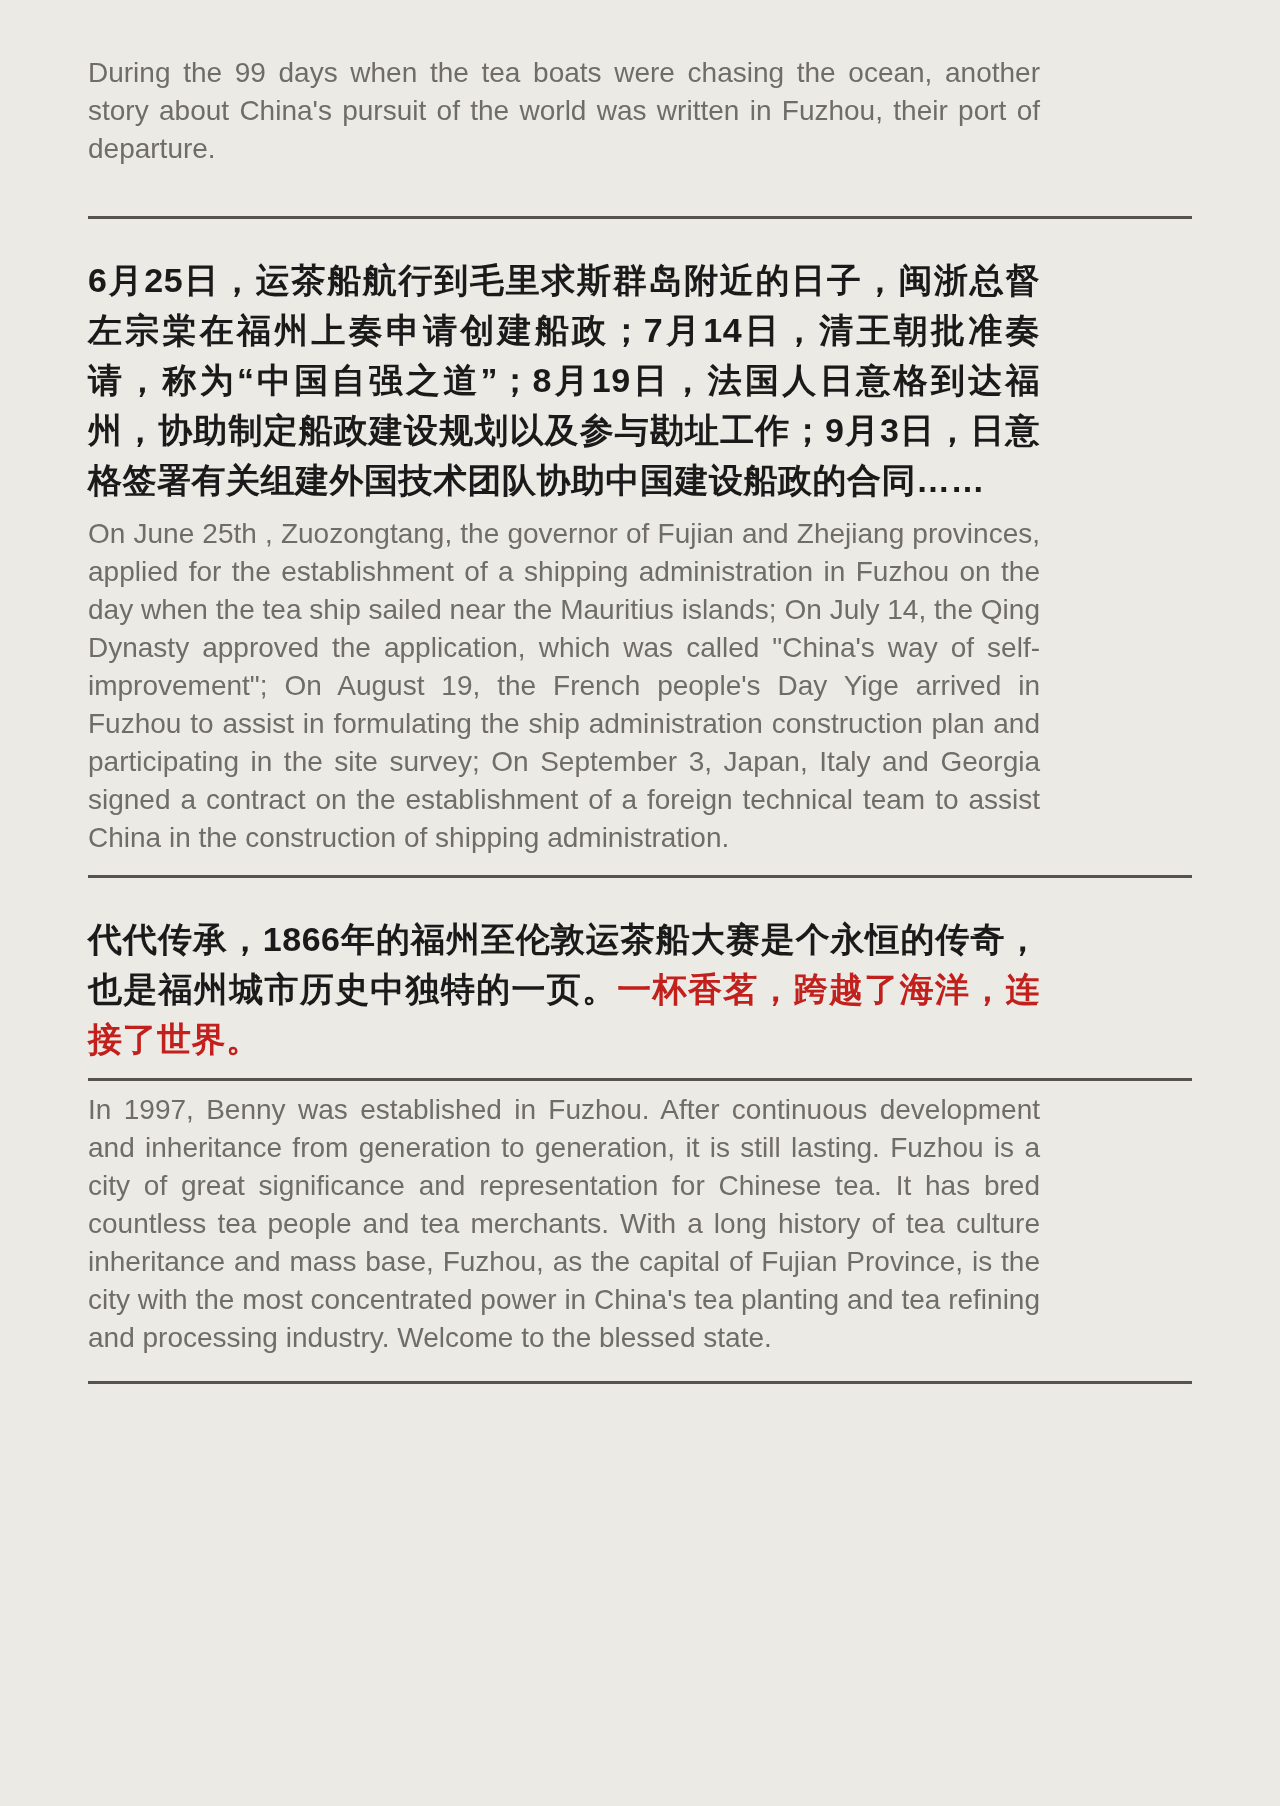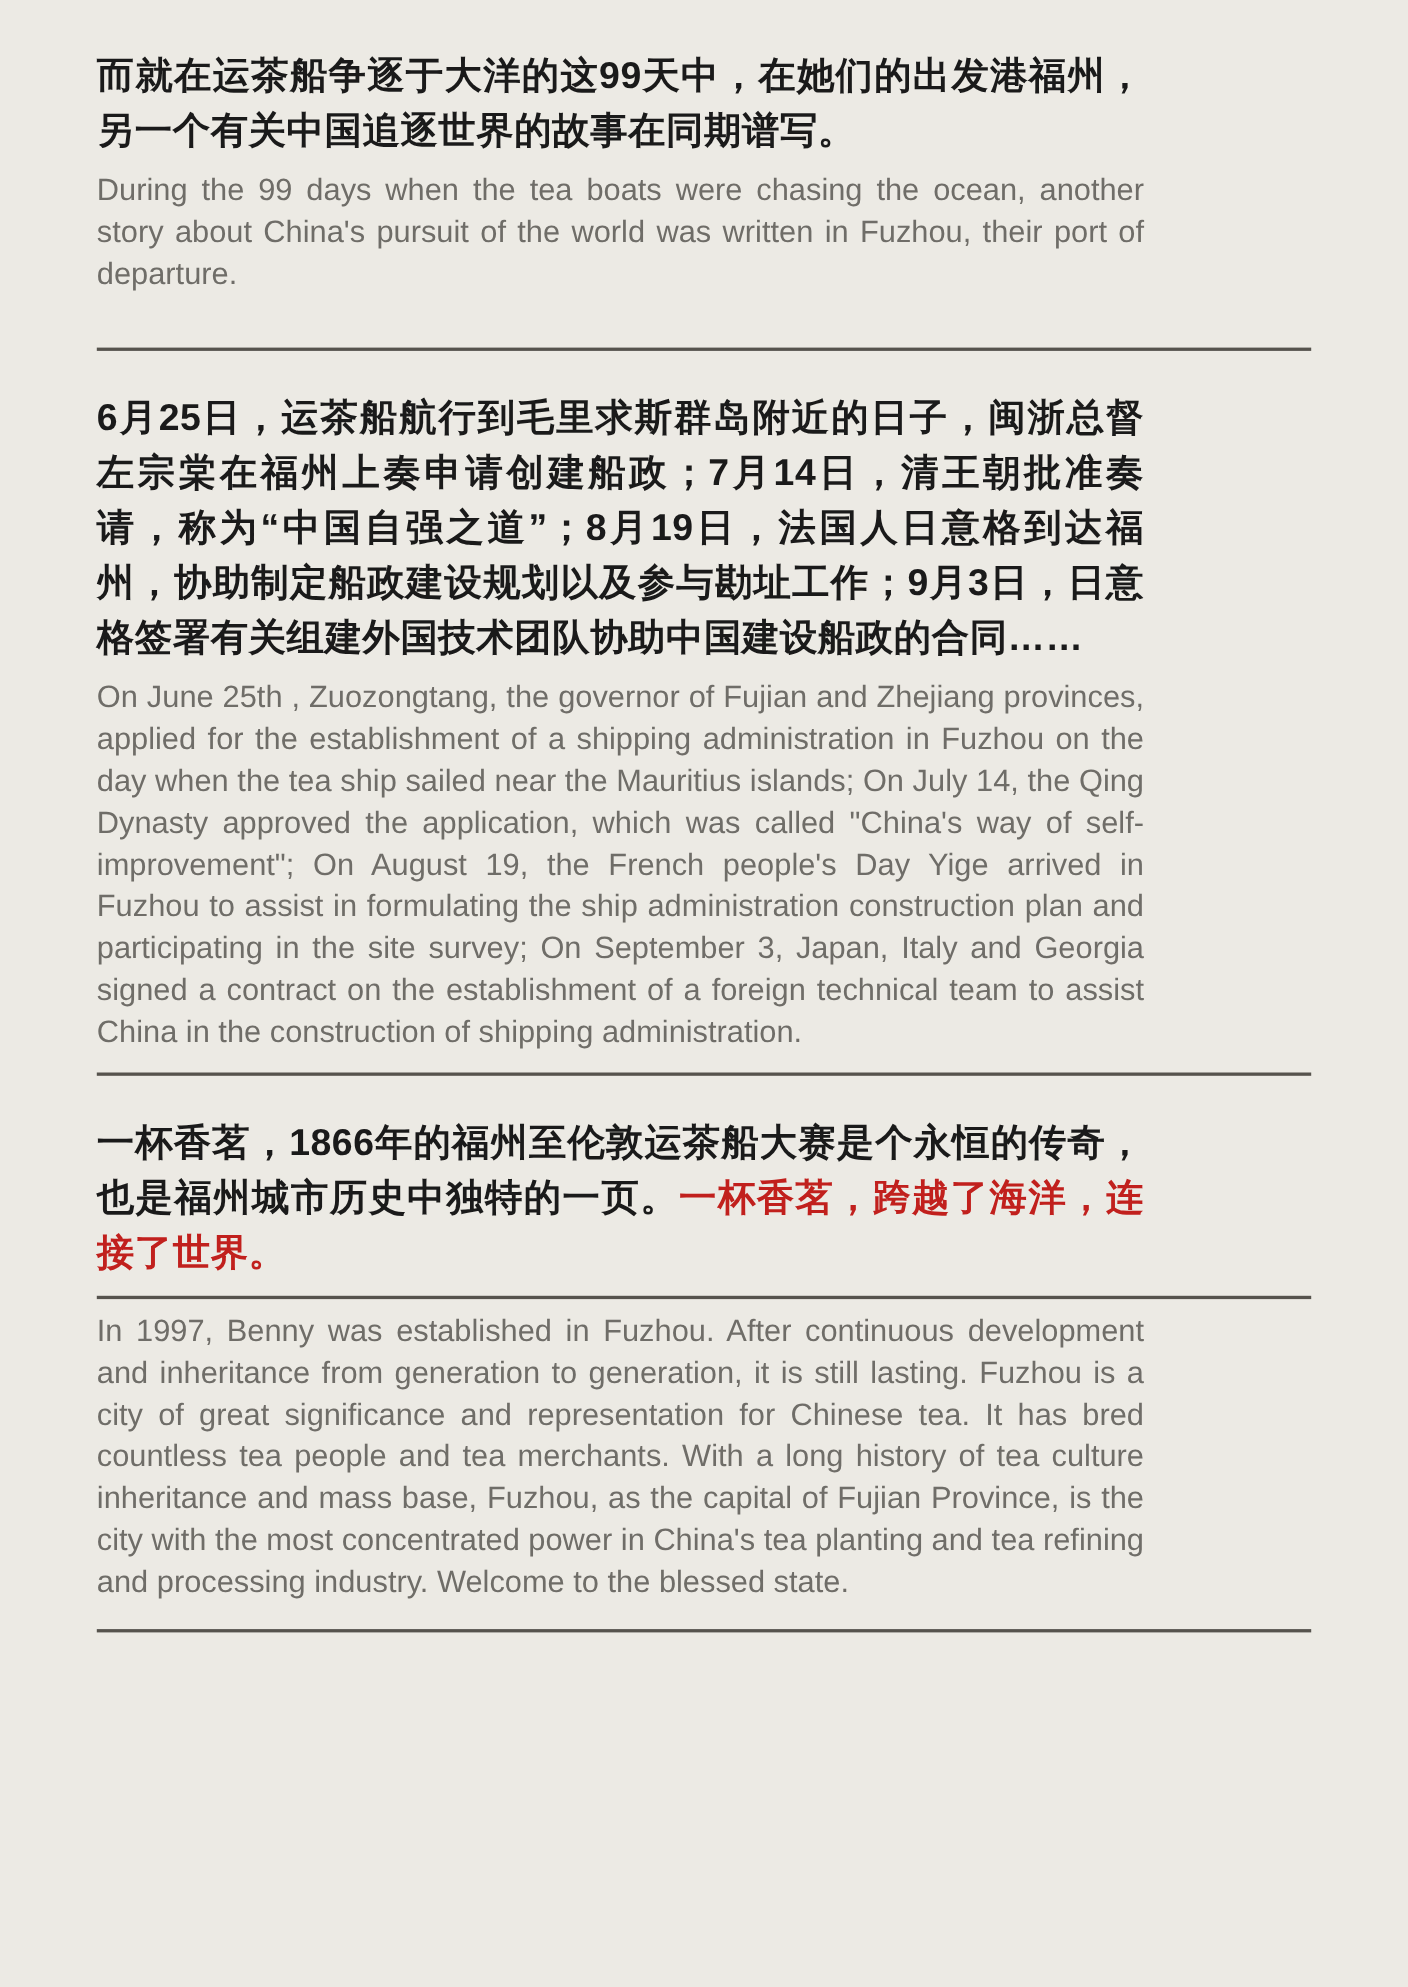--- a/index.html
+++ b/index.html
@@ -53,9 +53,6 @@
 <div class="page">
 
   <section>
-    <p class="cn">
-      <span>而就在运茶船争逐于大洋的这99天中，在她们的出发港福州，另一个有关中国追逐世界的故事在同期谱写。</span>
-    </p>
     <p class="en">
       <span>During the 99 days when the tea boats were chasing the ocean, another story about China's pursuit of the world was written in Fuzhou, their port of departure.</span>
     </p>

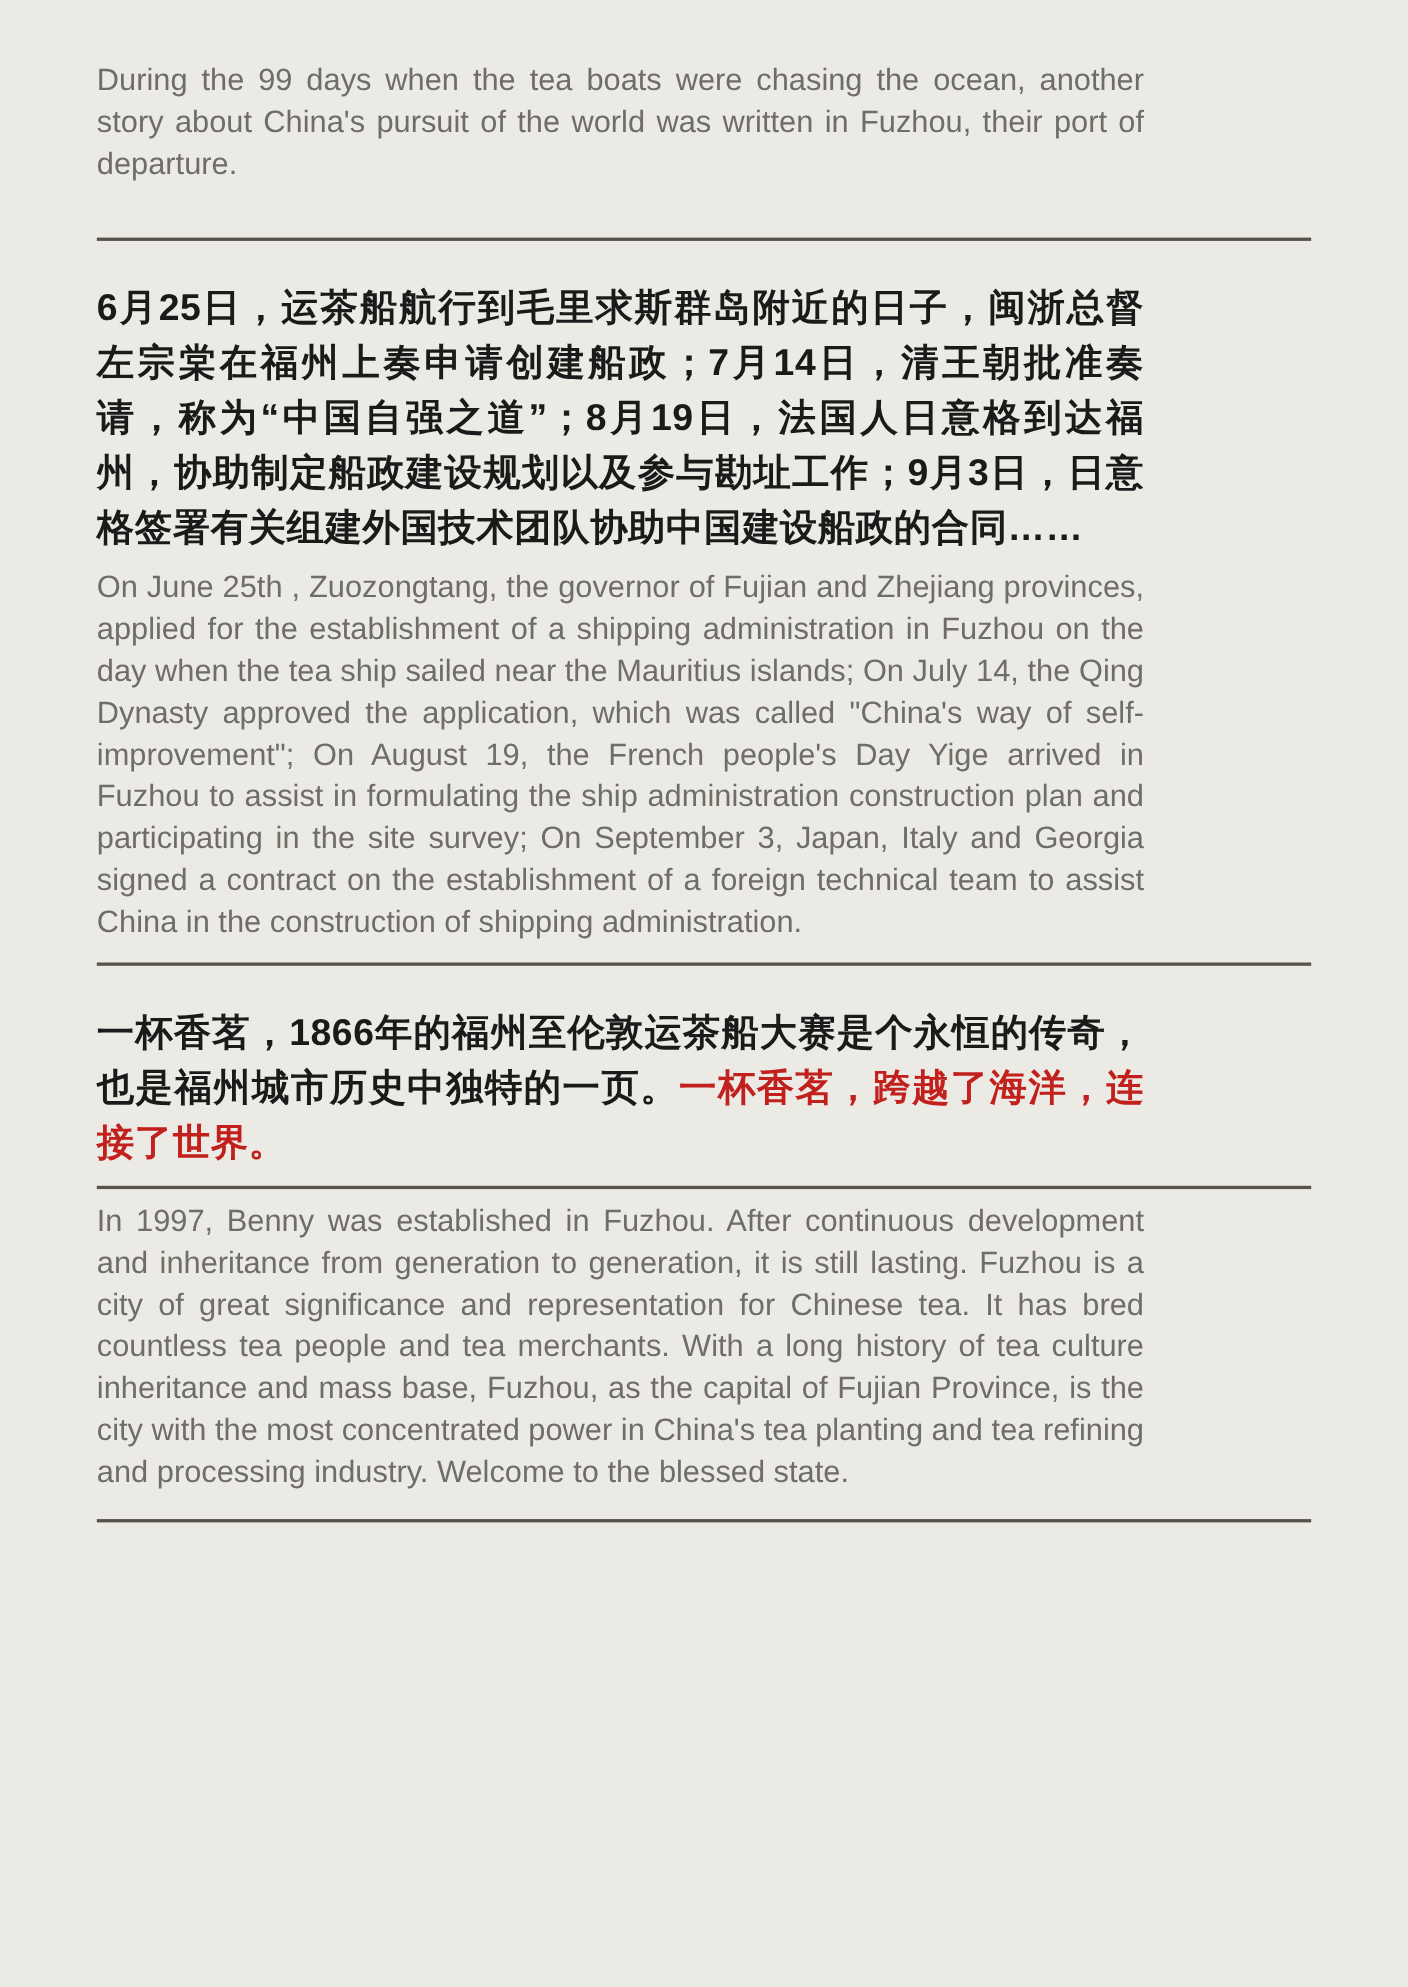--- a/index.html
+++ b/index.html
@@ -73,7 +73,7 @@
 
   <section>
     <p class="cn section-cn-after-rule">
-      <span>一杯香茗，1866年的福州至伦敦运茶船大赛是个永恒的传奇，也是福州城市历史中独特的一页。</span><span class="red">一杯香茗，跨越了海洋，连接了世界。</span>
+      <span>代代传承，1866年的福州至伦敦运茶船大赛是个永恒的传奇，也是福州城市历史中独特的一页。</span><span class="red">一杯香茗，跨越了海洋，连接了世界。</span>
     </p>
   </section>
 

